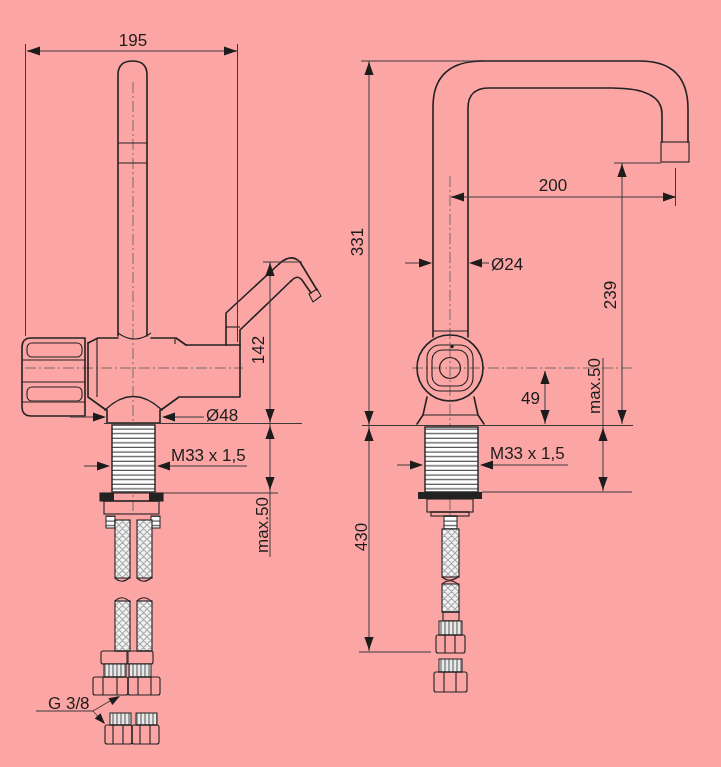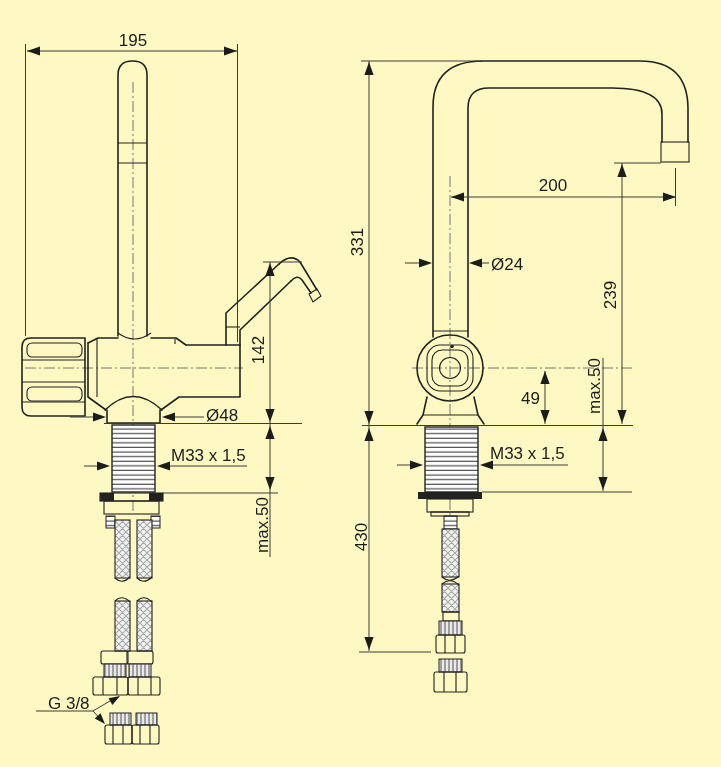--- a/index.html
+++ b/index.html
@@ -3,7 +3,7 @@
 <meta charset="utf-8">
 <style>
   html,body{margin:0;padding:0;background:#fff;}
-  .stage{position:relative;width:721px;height:767px;background:#fef9c3;overflow:hidden;
+  .stage{position:relative;width:721px;height:767px;background:#fca5a5;overflow:hidden;
          font-family:"Liberation Sans",sans-serif;}
   svg{position:absolute;inset:0;}
   text{font-family:"Liberation Sans",sans-serif;font-size:17px;fill:#1c1c1c;}

